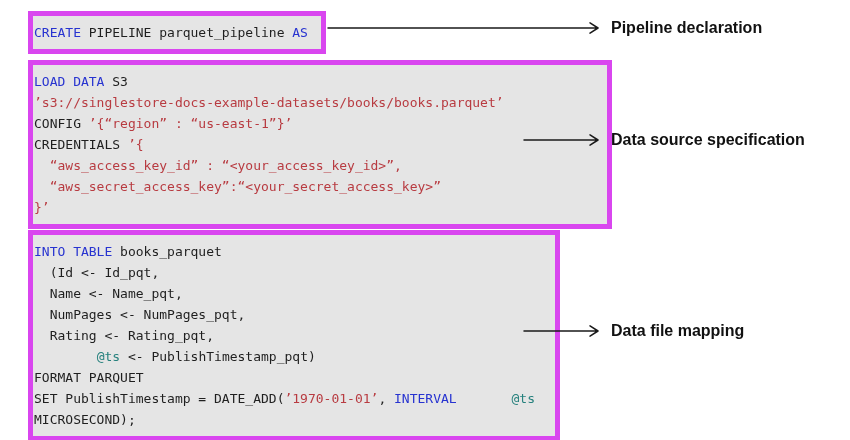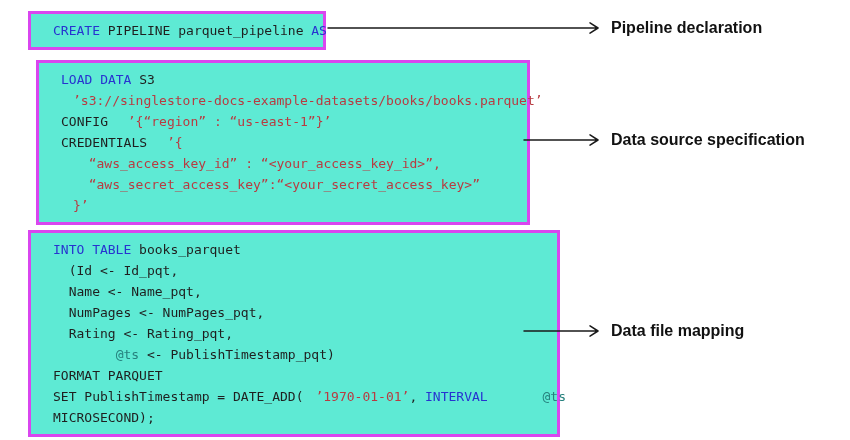--- a/index.html
+++ b/index.html
@@ -13,9 +13,9 @@
   .code-block{
     position:absolute;
     box-sizing:border-box;
-    background:#5eead4;
-    border:3px solid #d946ef;
-    padding:6px 22px;
+    background:#e5e5e5;
+    border:5px solid #d946ef;
+    padding:6px 1px;
   }
   .code-block pre{
     margin:0;

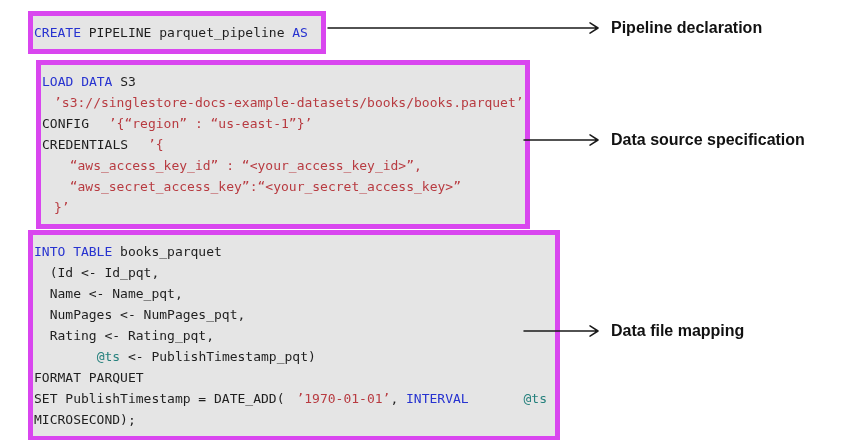--- a/index.html
+++ b/index.html
@@ -32,7 +32,7 @@
   .tok-s{color:#b83b41;margin-left:12px;}
   .tok-v{color:#26817d;margin-left:47px;}
   .b0{left:28px;top:11px;width:298px;}
-  .b1{left:36px;top:60px;width:494px;}
+  .b1{left:28px;top:60px;width:584px;}
   .b2{left:28px;top:230px;width:532px;}
   .arrows{
     position:absolute;left:0;top:0;width:850px;height:440px;

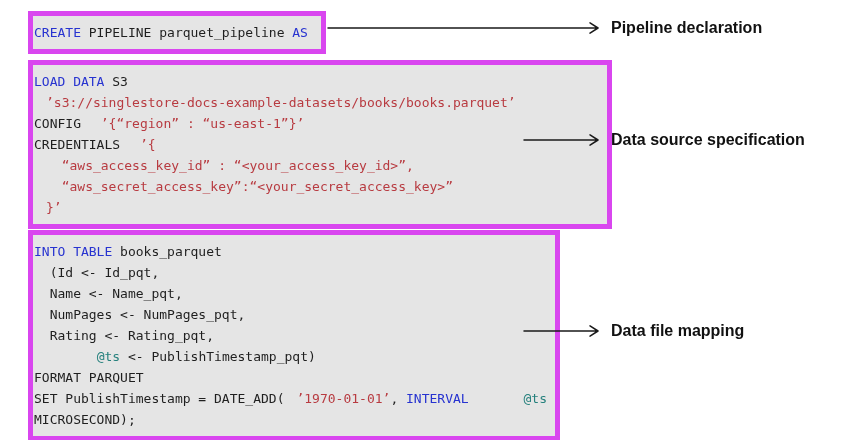--- a/index.html
+++ b/index.html
@@ -29,7 +29,7 @@
   }
   .tok-p{color:#1f1f1f;}
   .tok-k{color:#2733d0;}
-  .tok-s{color:#b83b41;margin-left:12px;}
+  .tok-s{color:#b83b41;}
   .tok-v{color:#26817d;margin-left:47px;}
   .b0{left:28px;top:11px;width:298px;}
   .b1{left:28px;top:60px;width:584px;}

